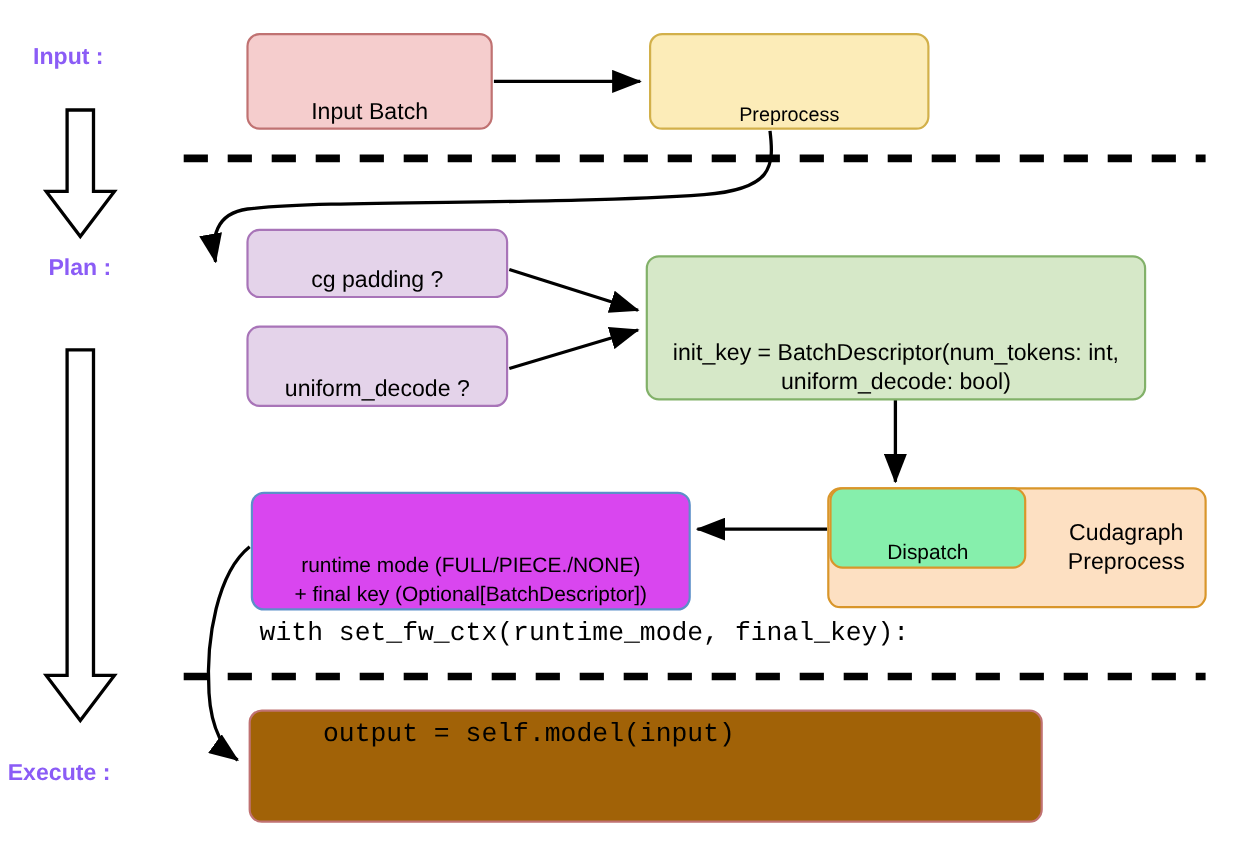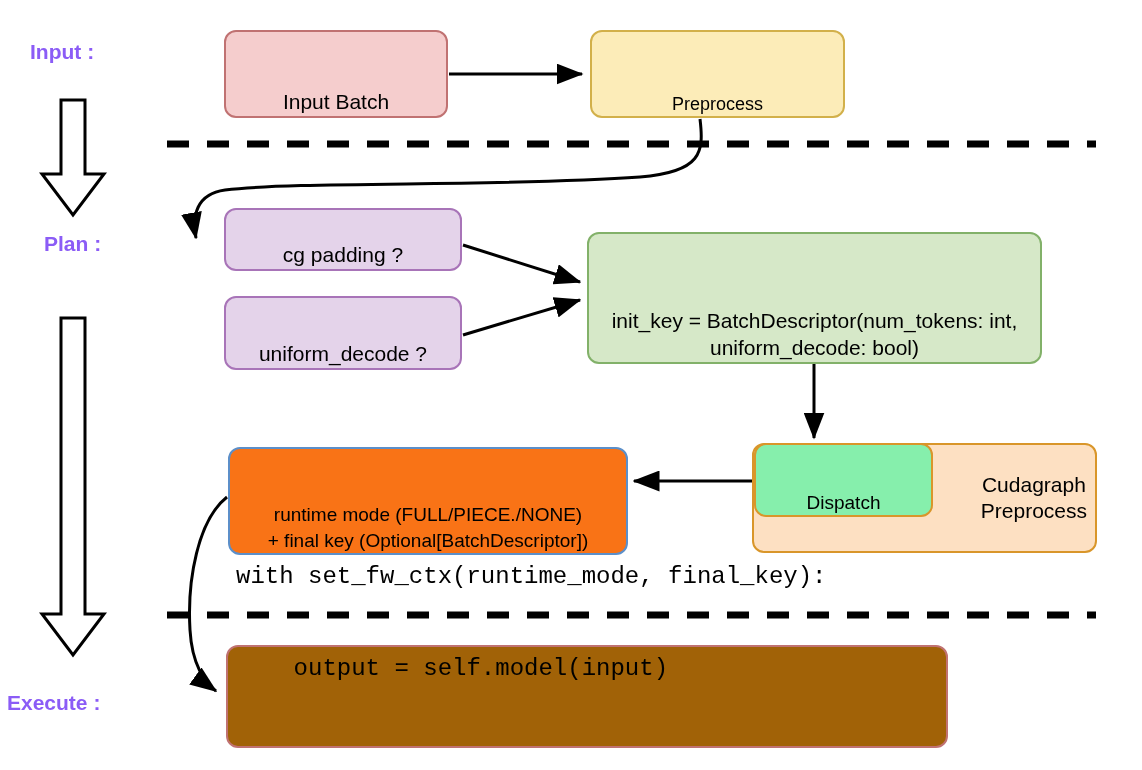--- a/index.html
+++ b/index.html
@@ -89,7 +89,7 @@
     font-size: 21px;
     align-items: center;
     justify-content: flex-end;
-    padding-right: 8px;
+    padding-right: 18px;
     line-height: 1.25;
   }
   #node-dispatch {

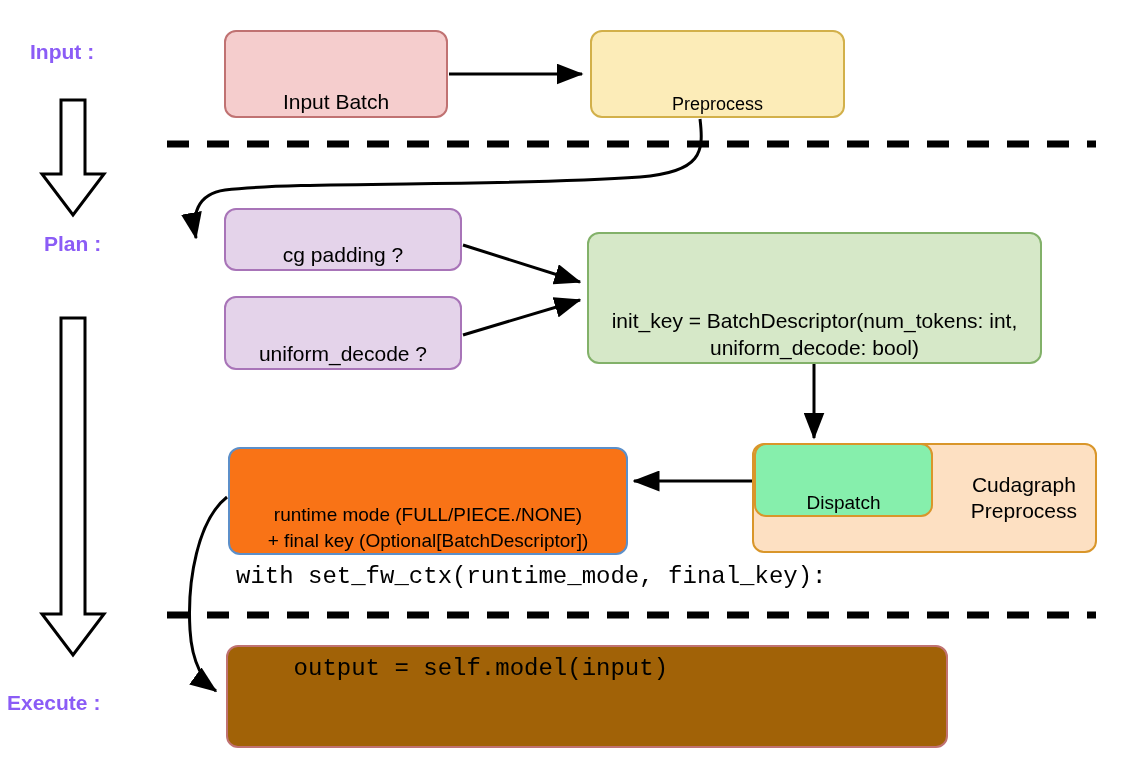--- a/index.html
+++ b/index.html
@@ -101,7 +101,7 @@
   }
   #node-runtime-mode {
     left: 228px; top: 447px; width: 400px; height: 108px;
-    background: #f97316;
+    background: #d946ef;
     border-color: #5c8fc9;
     font-size: 19px;
     line-height: 1.34;

